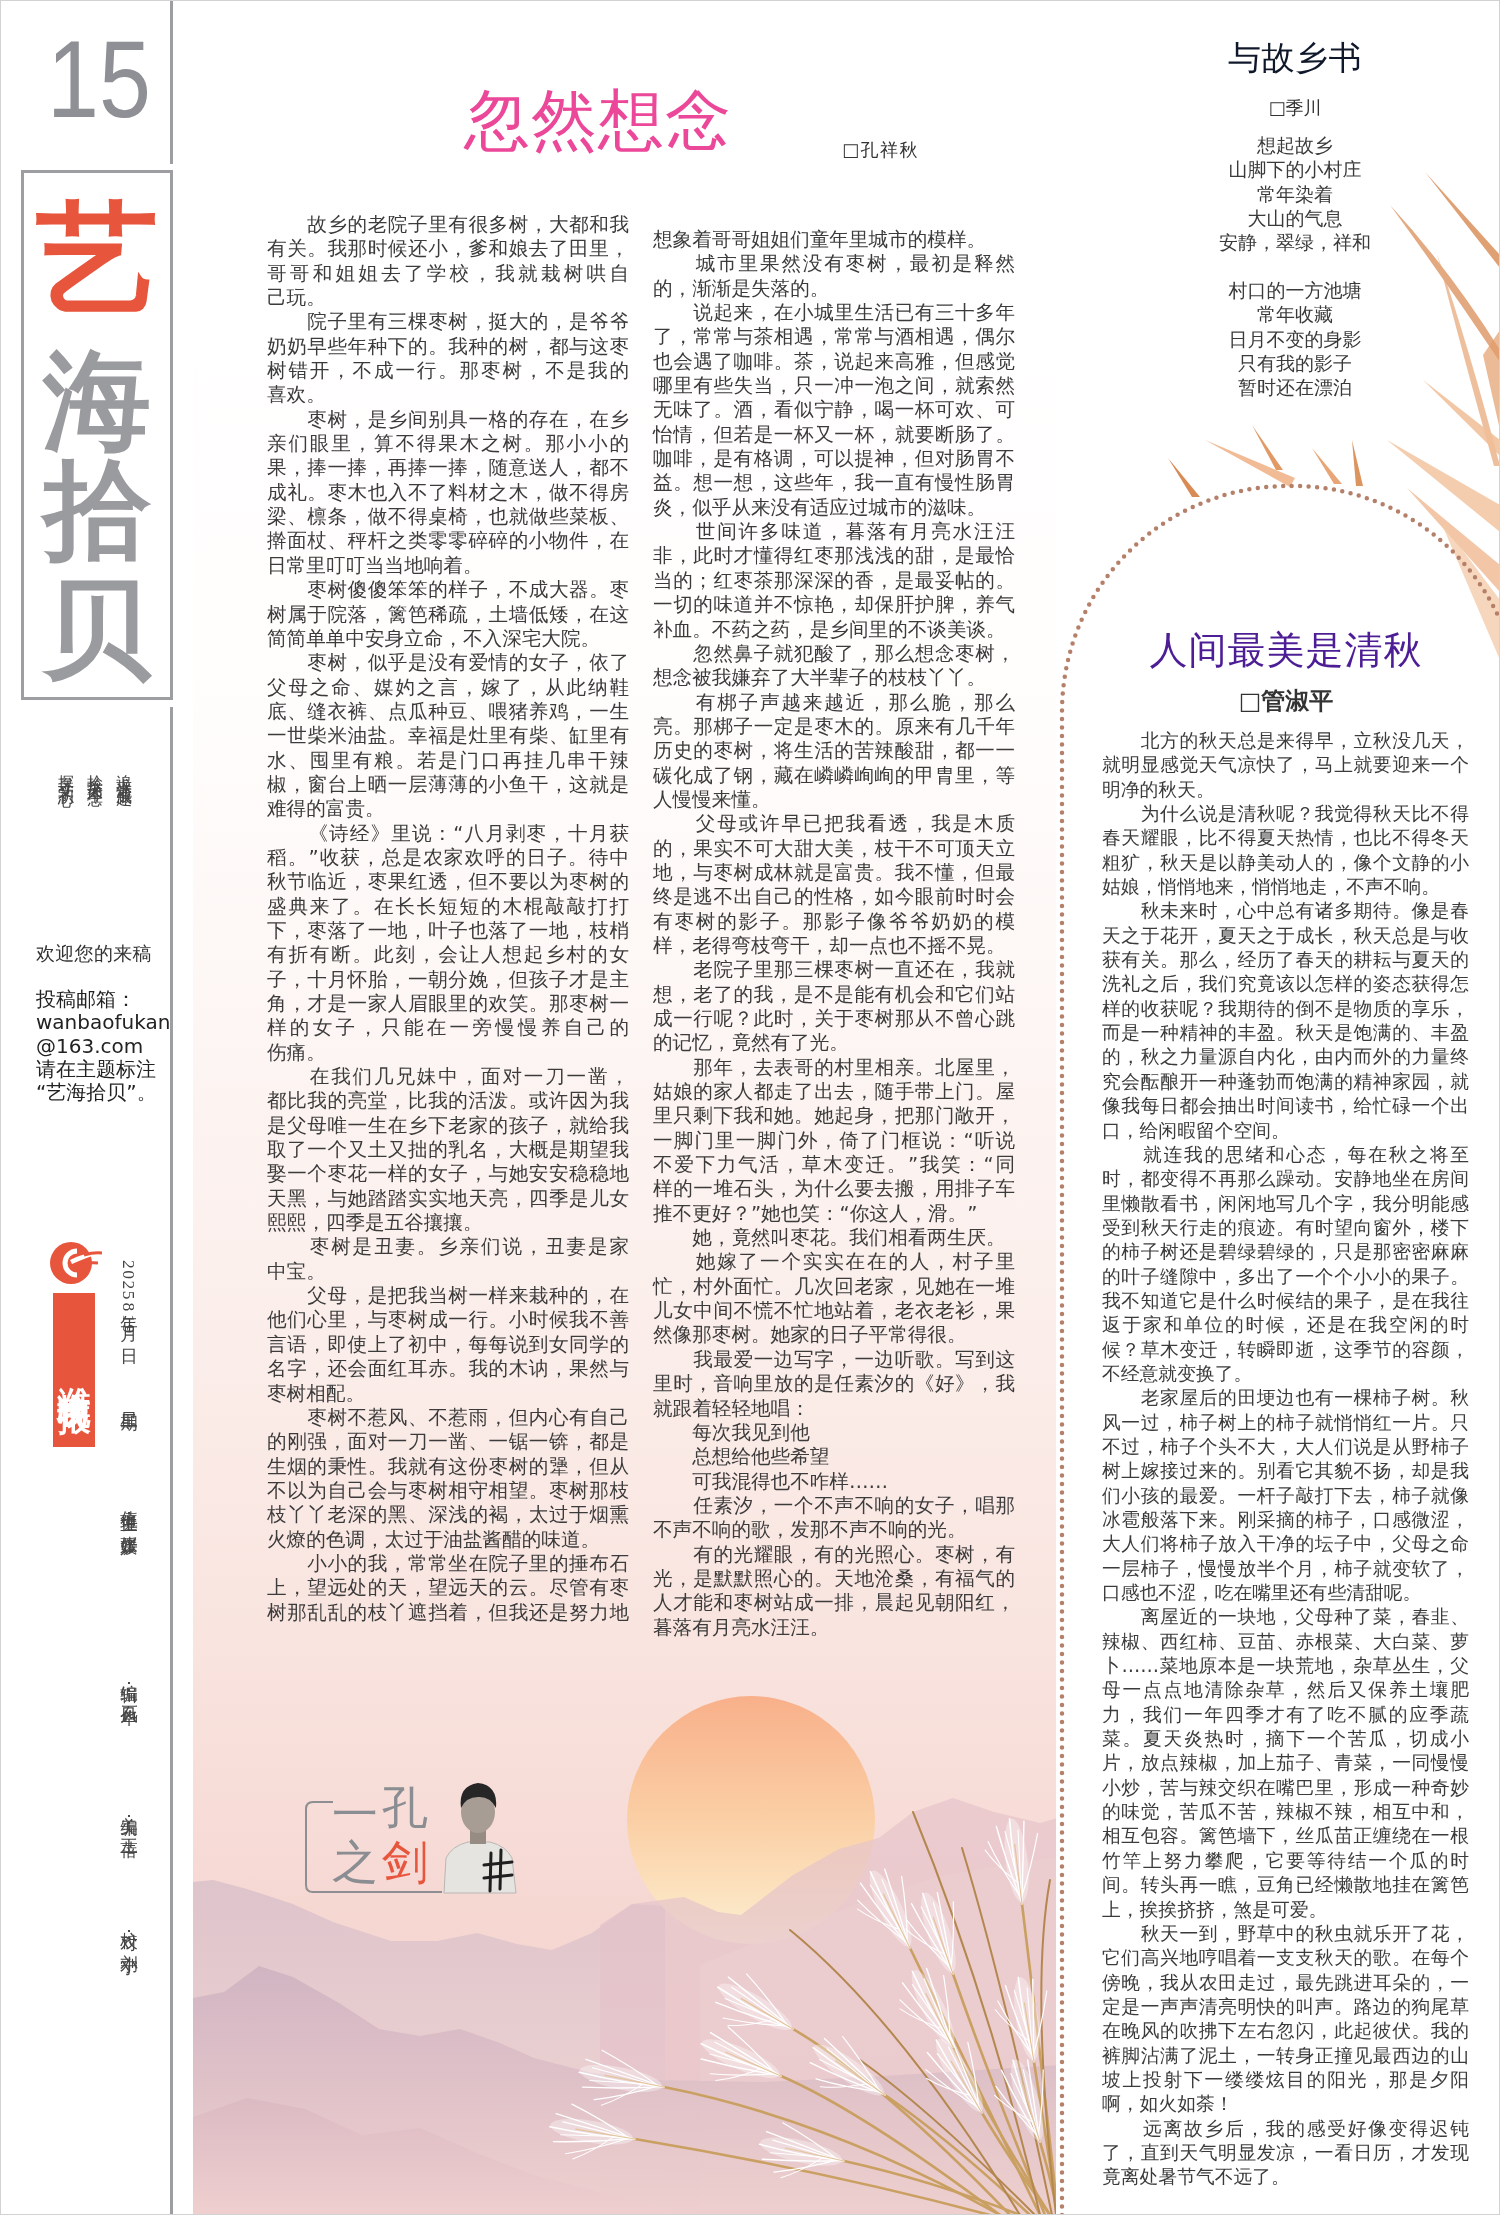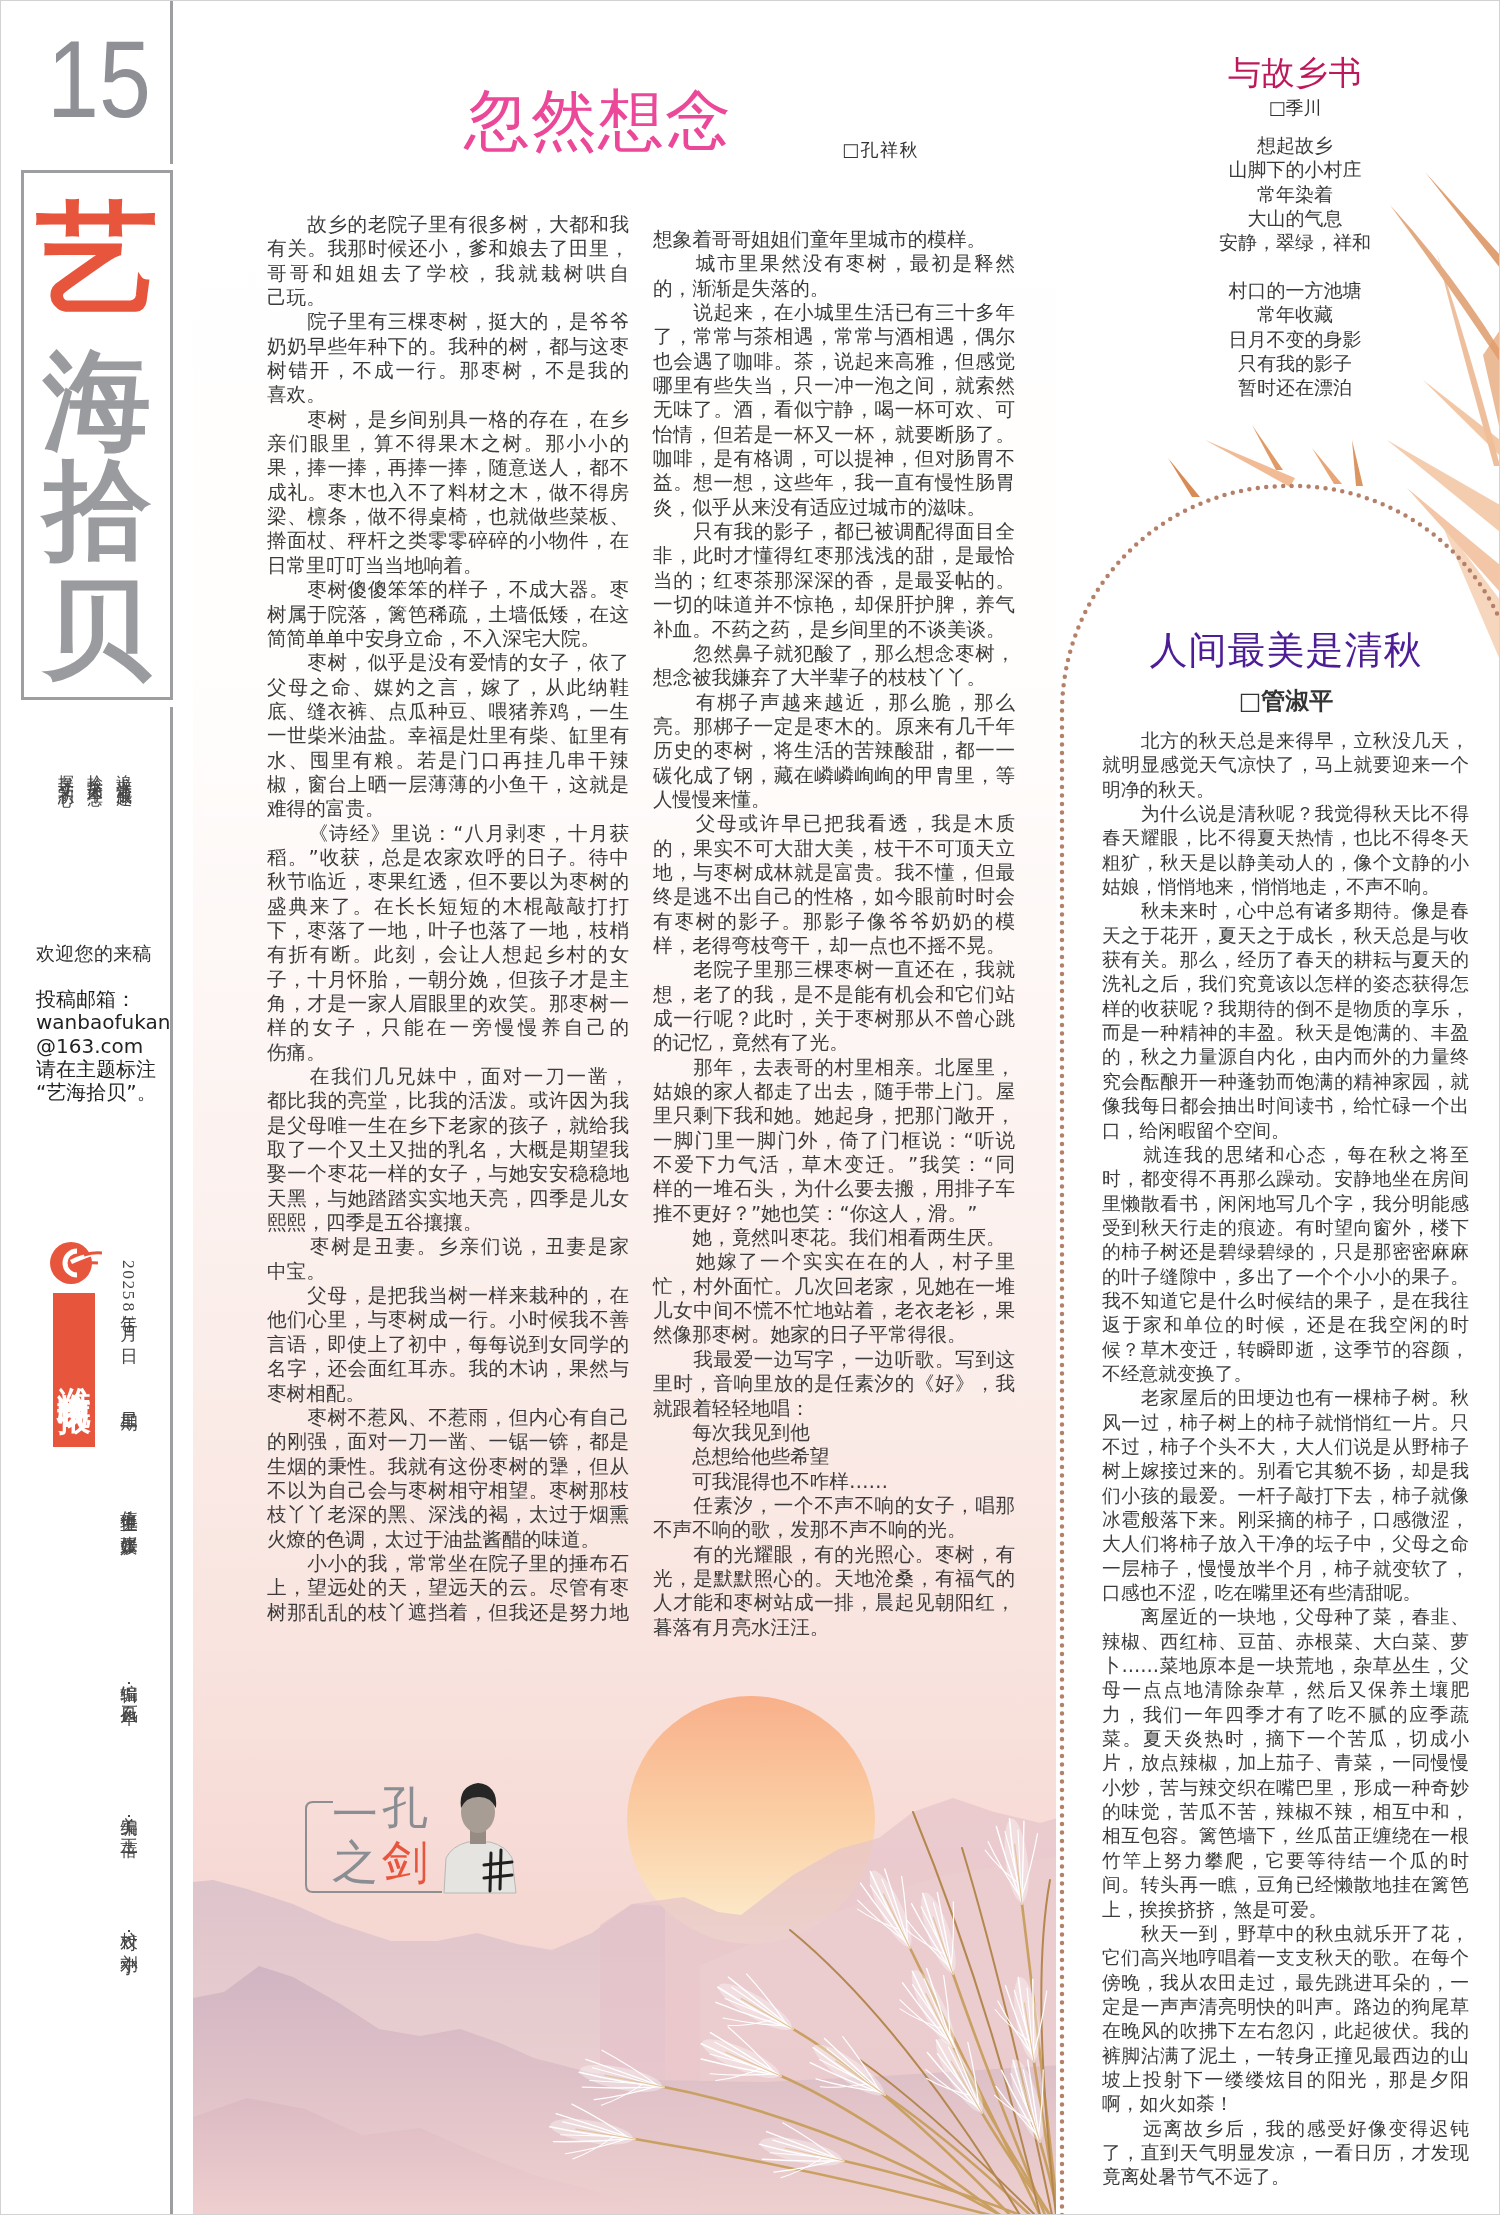--- a/index.html
+++ b/index.html
@@ -39,7 +39,7 @@
 
   
   .poem{left:1145px;width:300px;text-align:center;color:#3a3a3a;white-space:nowrap;}
-  .poem-title{top:56px;font-size:33px;line-height:33px;letter-spacing:.5px;color:#be185d;}
+  .poem-title{top:41px;font-size:33px;line-height:33px;letter-spacing:.5px;color:#0f172a;}
   .poem-author{top:99px;font-size:18px;line-height:18px;color:#333;}
   .stanza{font-size:19px;line-height:24.3px;}
   .stanza .pl{height:24.3px;}

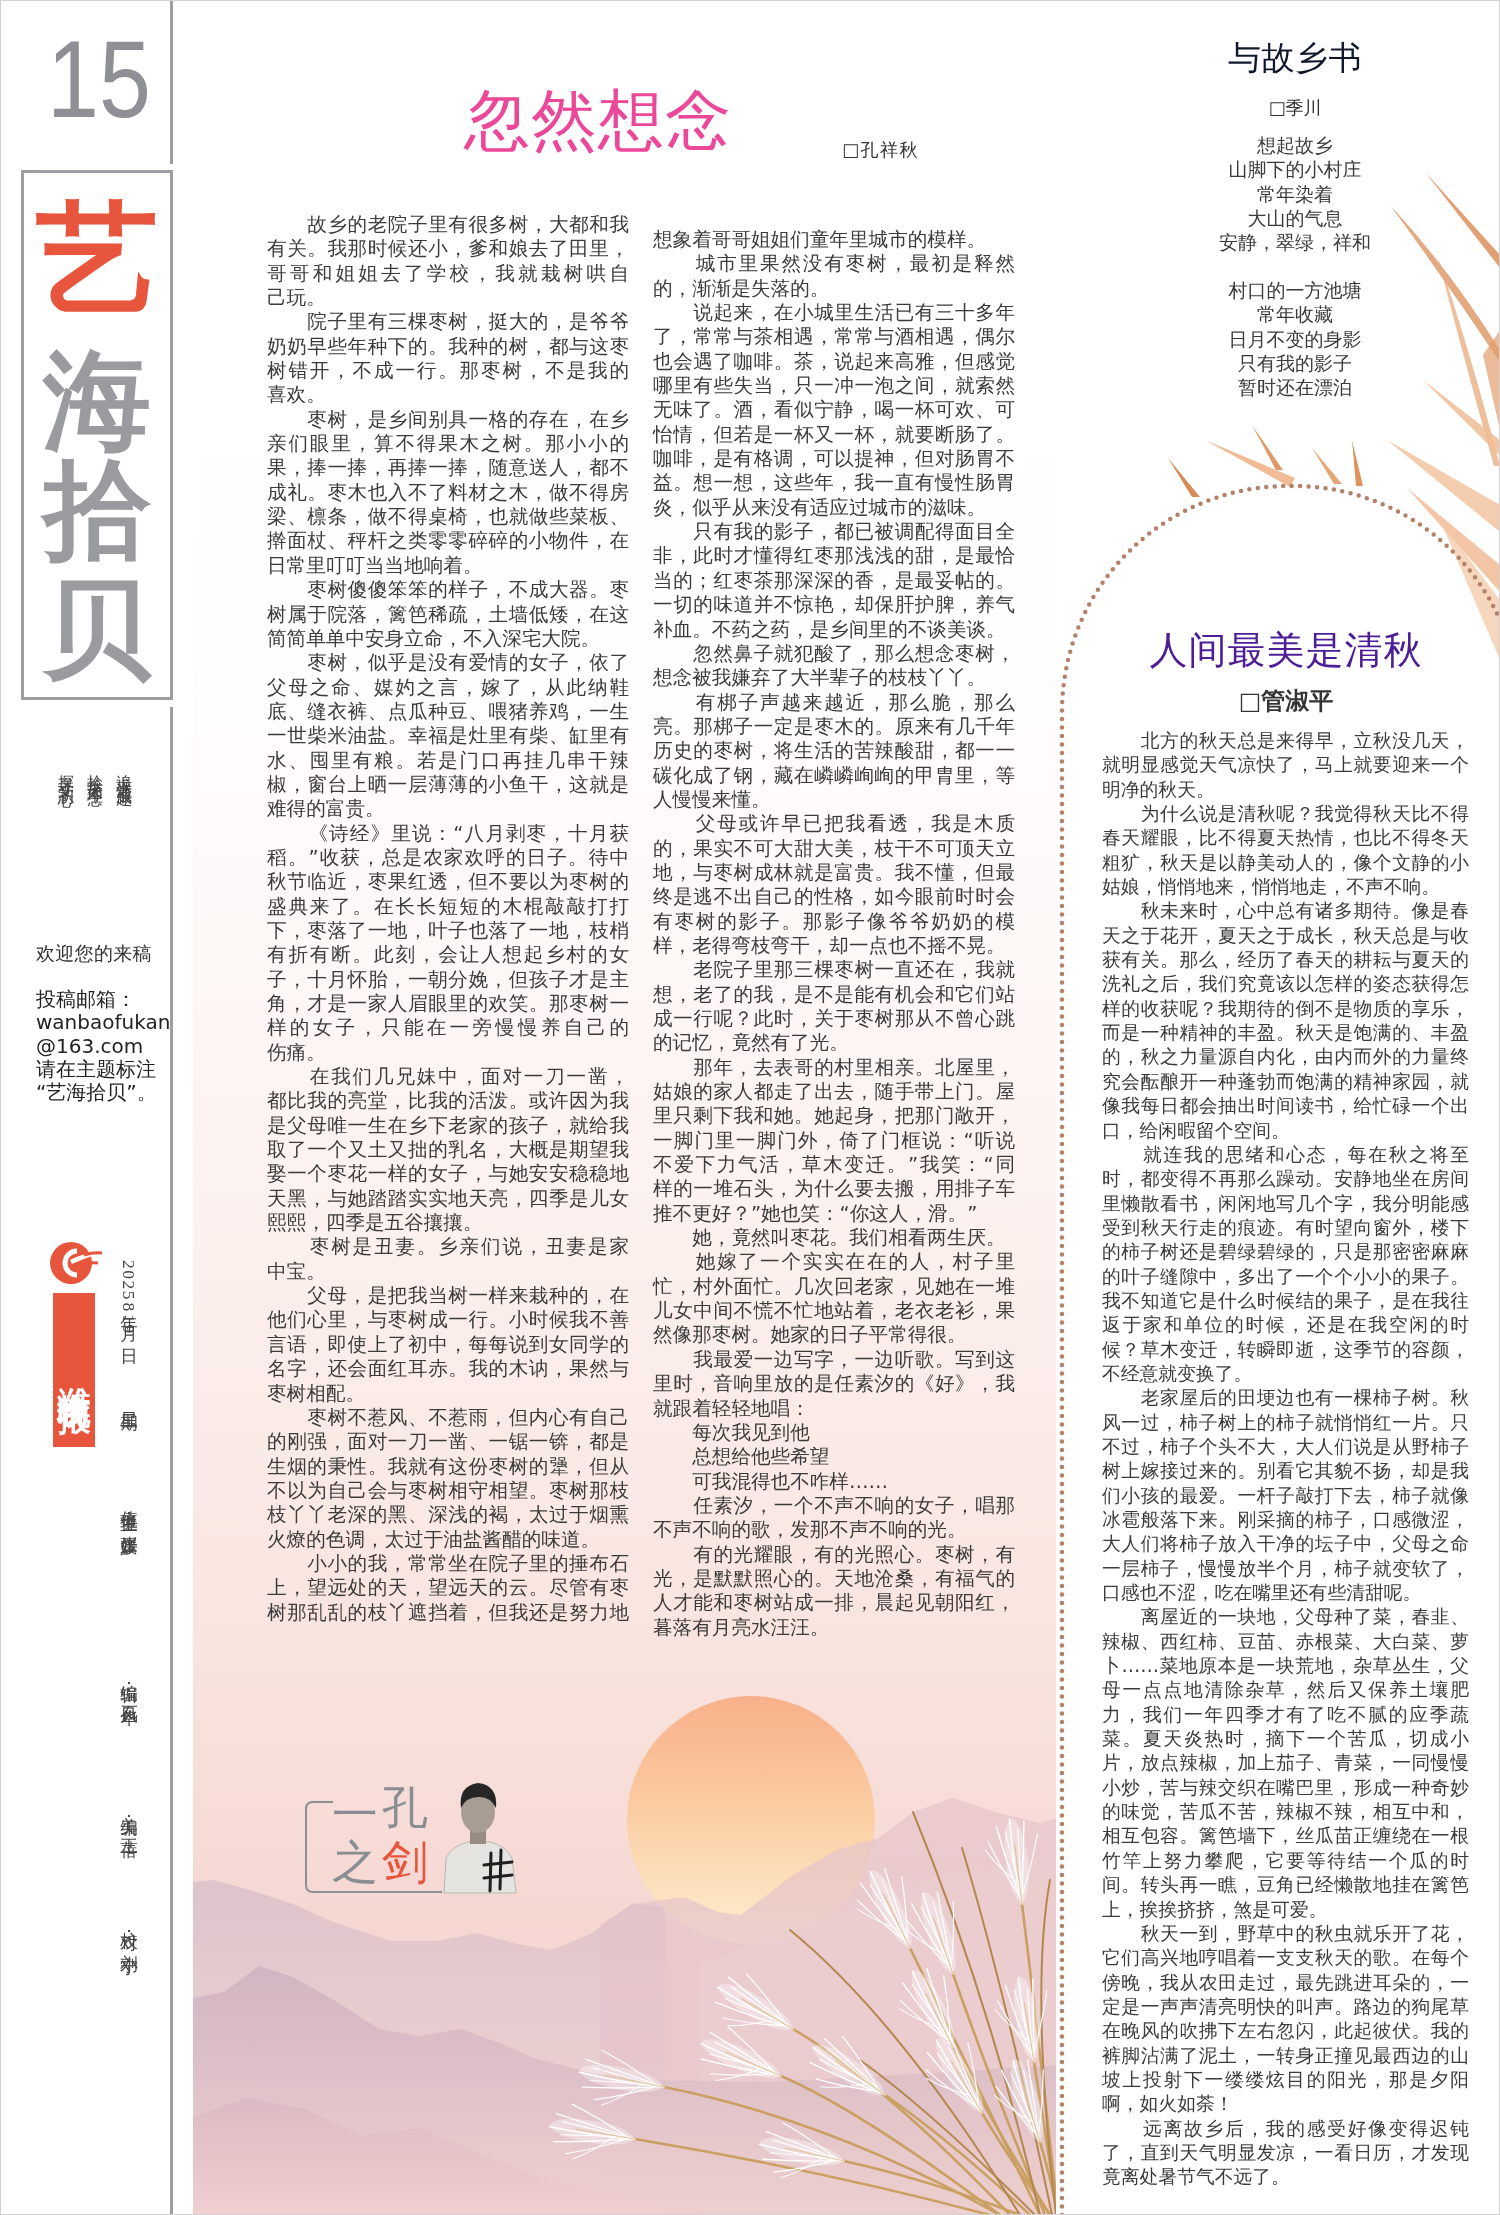--- a/index.html
+++ b/index.html
@@ -289,7 +289,7 @@
     <div class="ln">咖啡，是有格调，可以提神，但对肠胃不</div>
     <div class="ln">益。想一想，这些年，我一直有慢性肠胃</div>
     <div class="ln end">炎，似乎从来没有适应过城市的滋味。</div>
-    <div class="ln">　　只有我的影子，都已被调配得面目全</div>
+    <div class="ln">　　世间许多味道，暮落有月亮水汪汪</div>
     <div class="ln">非，此时才懂得红枣那浅浅的甜，是最恰</div>
     <div class="ln">当的；红枣茶那深深的香，是最妥帖的。</div>
     <div class="ln">一切的味道并不惊艳，却保肝护脾，养气</div>

